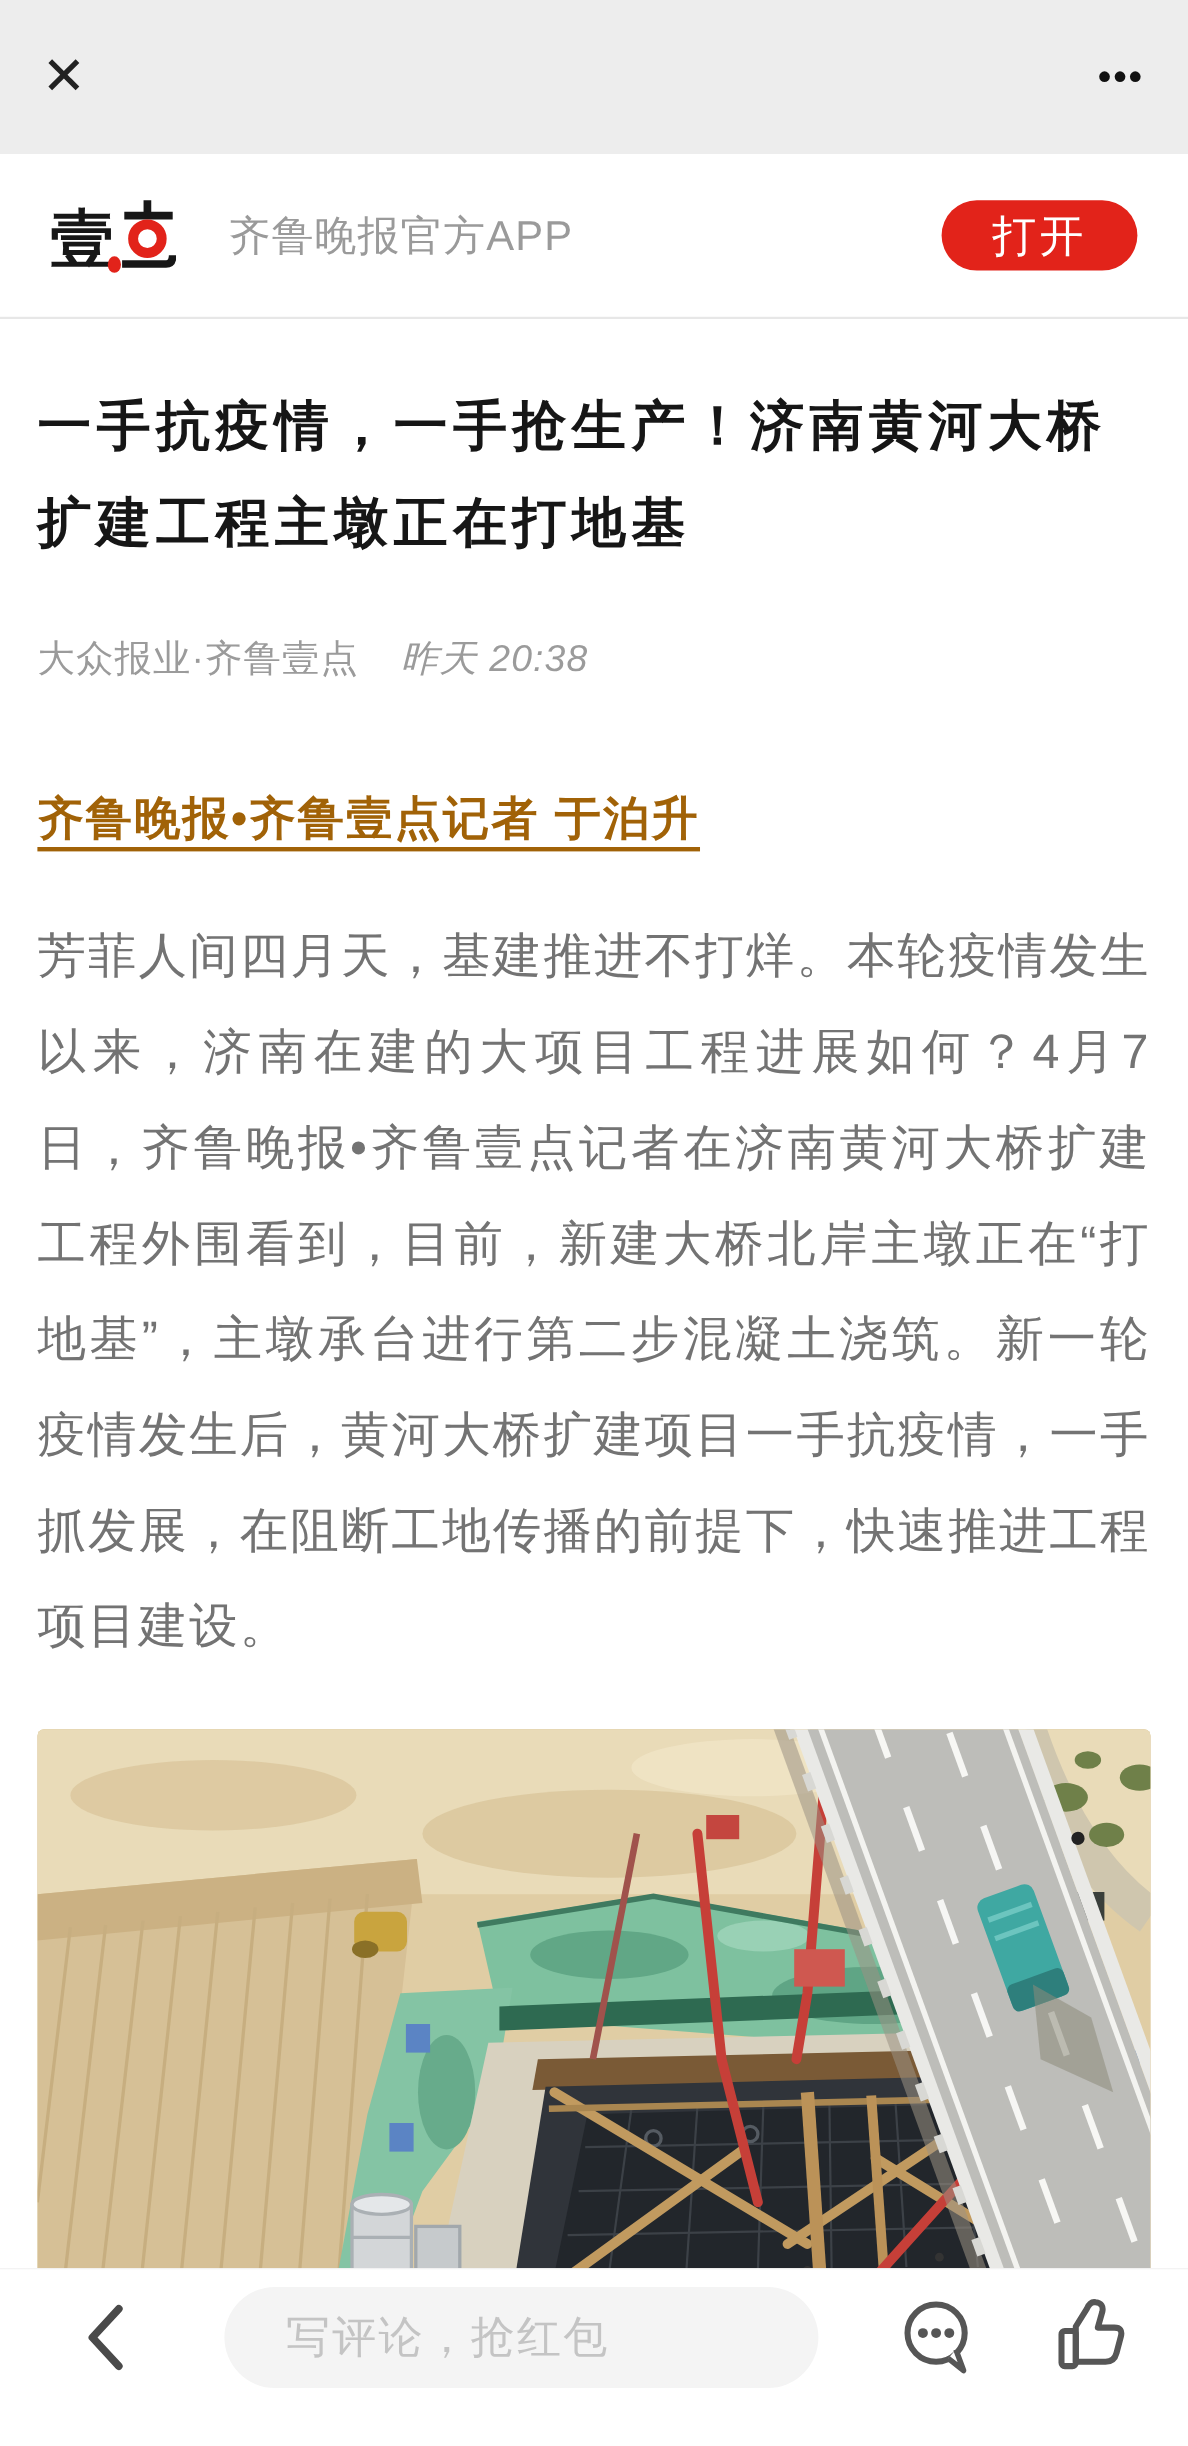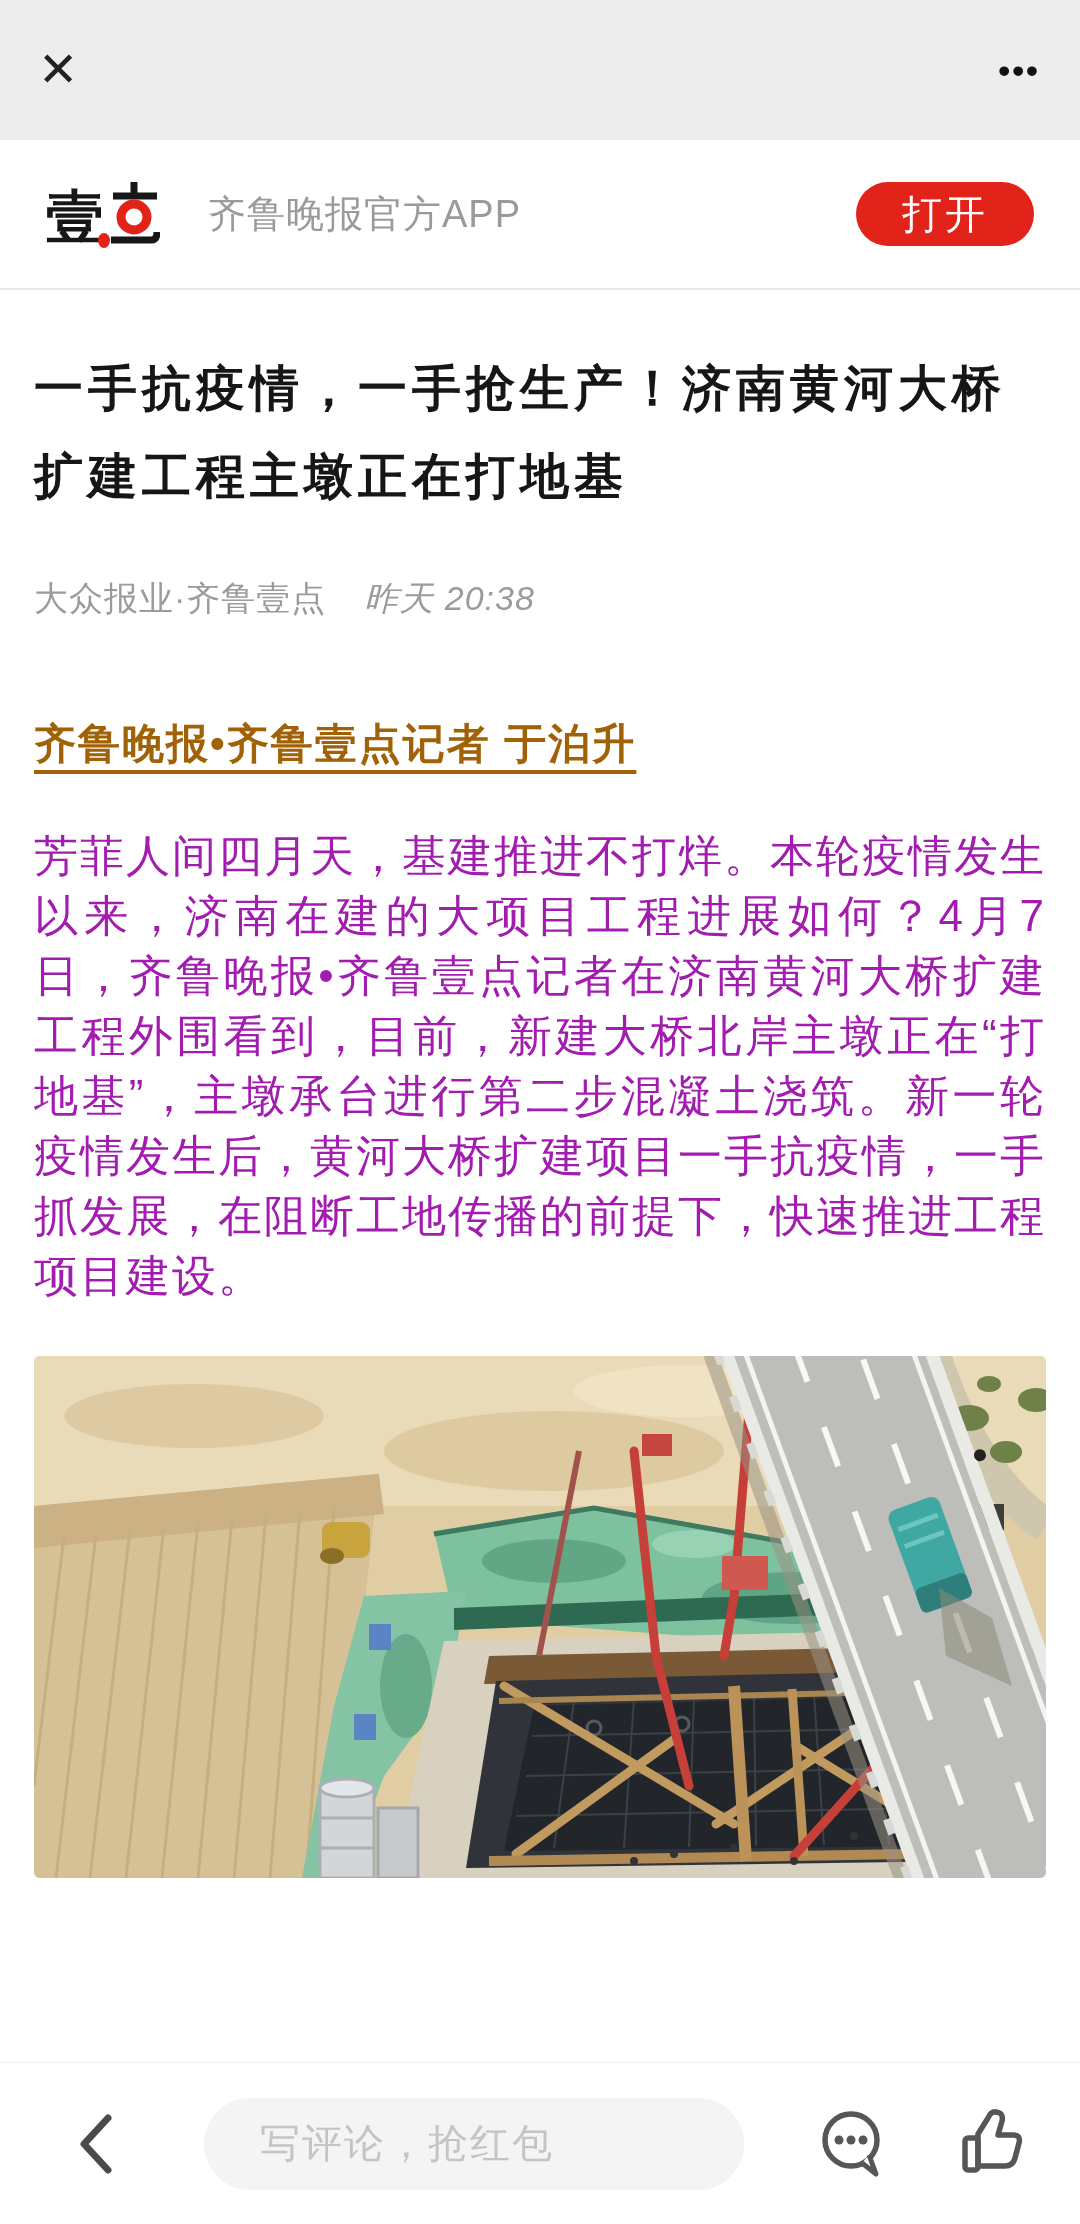--- a/index.html
+++ b/index.html
@@ -59,7 +59,7 @@
     display:inline-block;
   }
   .paragraph {
-    margin-top:54px; font-size:44px; line-height:60px; color:#a21caf;
+    margin-top:54px; font-size:44px; line-height:87px; color:#737373;
     letter-spacing:2px; text-align:justify;
   }
   .photo {

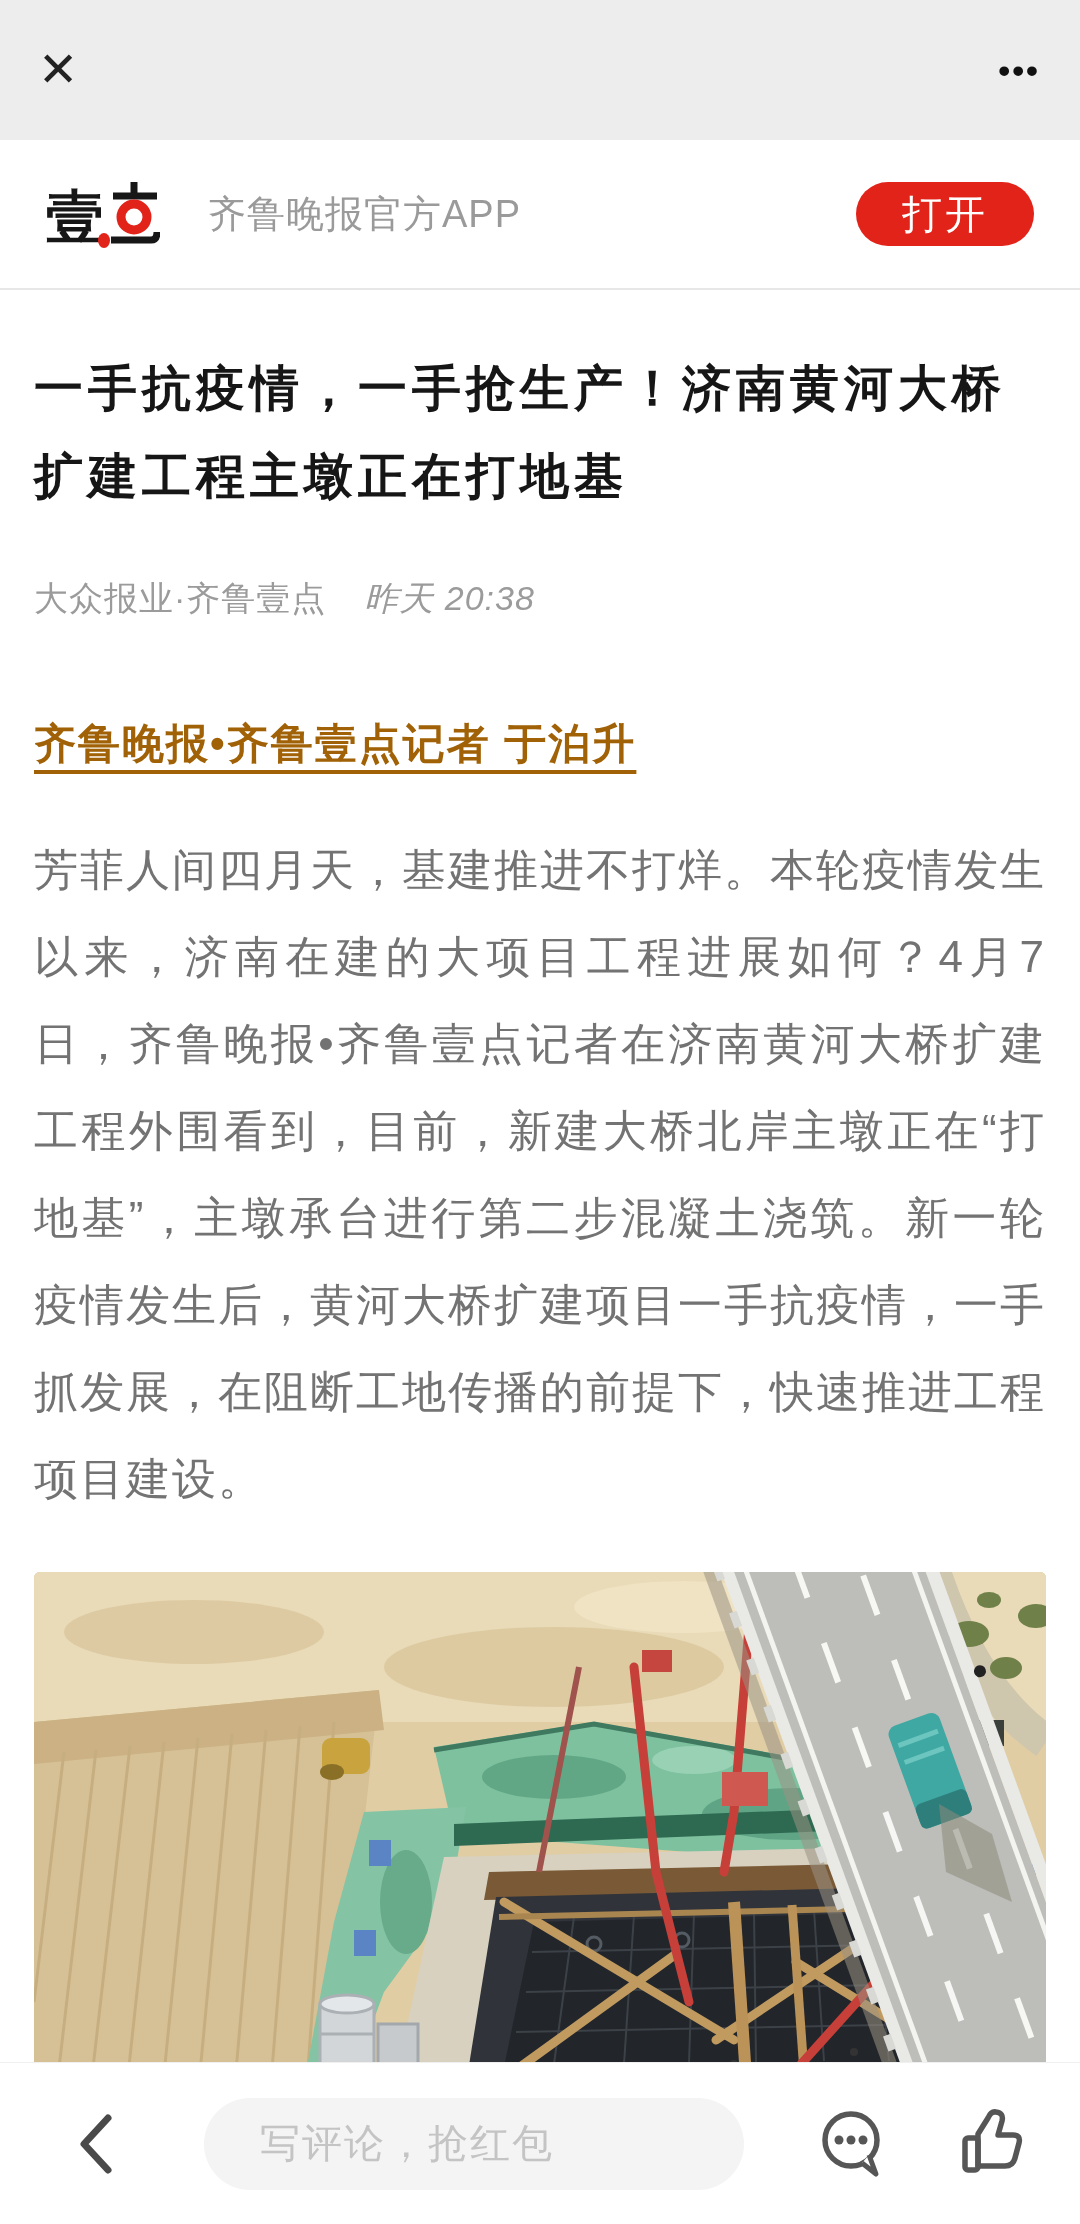--- a/index.html
+++ b/index.html
@@ -70,7 +70,7 @@
   
   .bottom-bar {
     position:absolute; left:0; right:0; bottom:0; height:162px; background:#fff;
-    border-top:1px solid #f0f0f0; display:flex; align-items:center; 
+    border-top:1px solid #f0f0f0; display:flex; align-items:flex-start; padding-top:16px;
   }
   .back-btn { margin-left:76px; width:48px; height:92px; display:flex; align-items:center; cursor:pointer; }
   .comment-pill {

